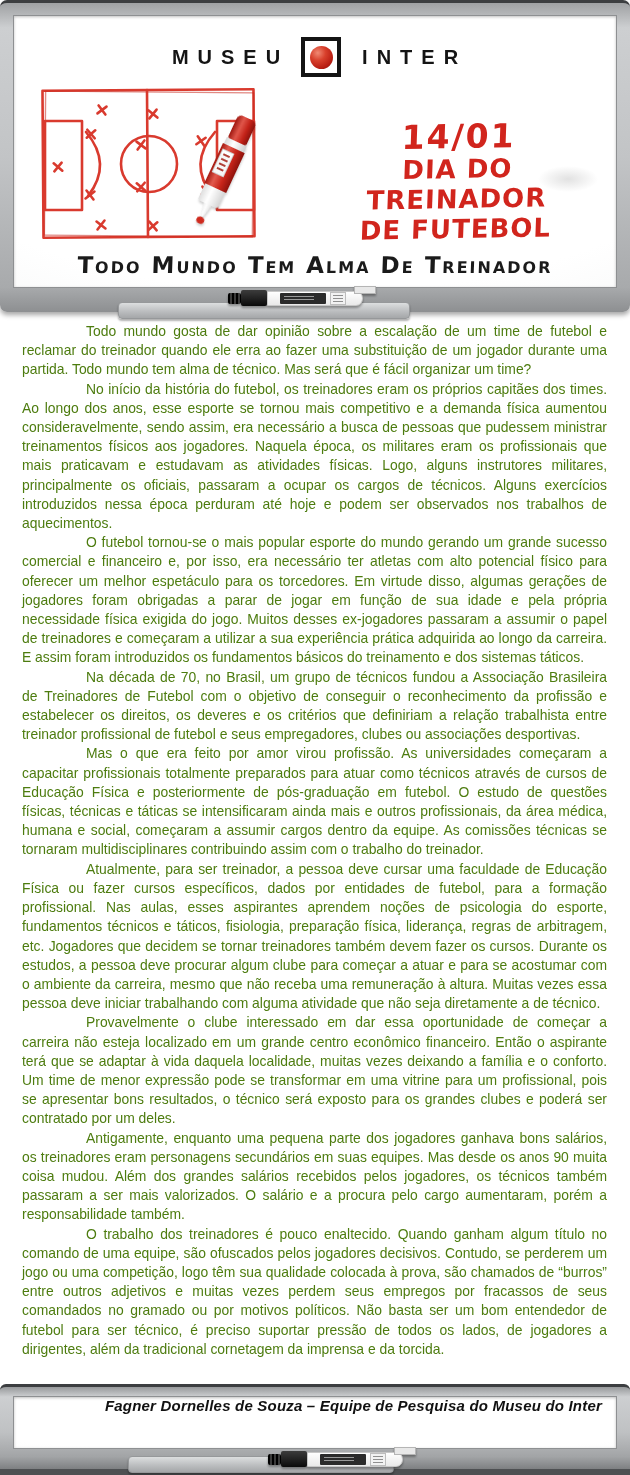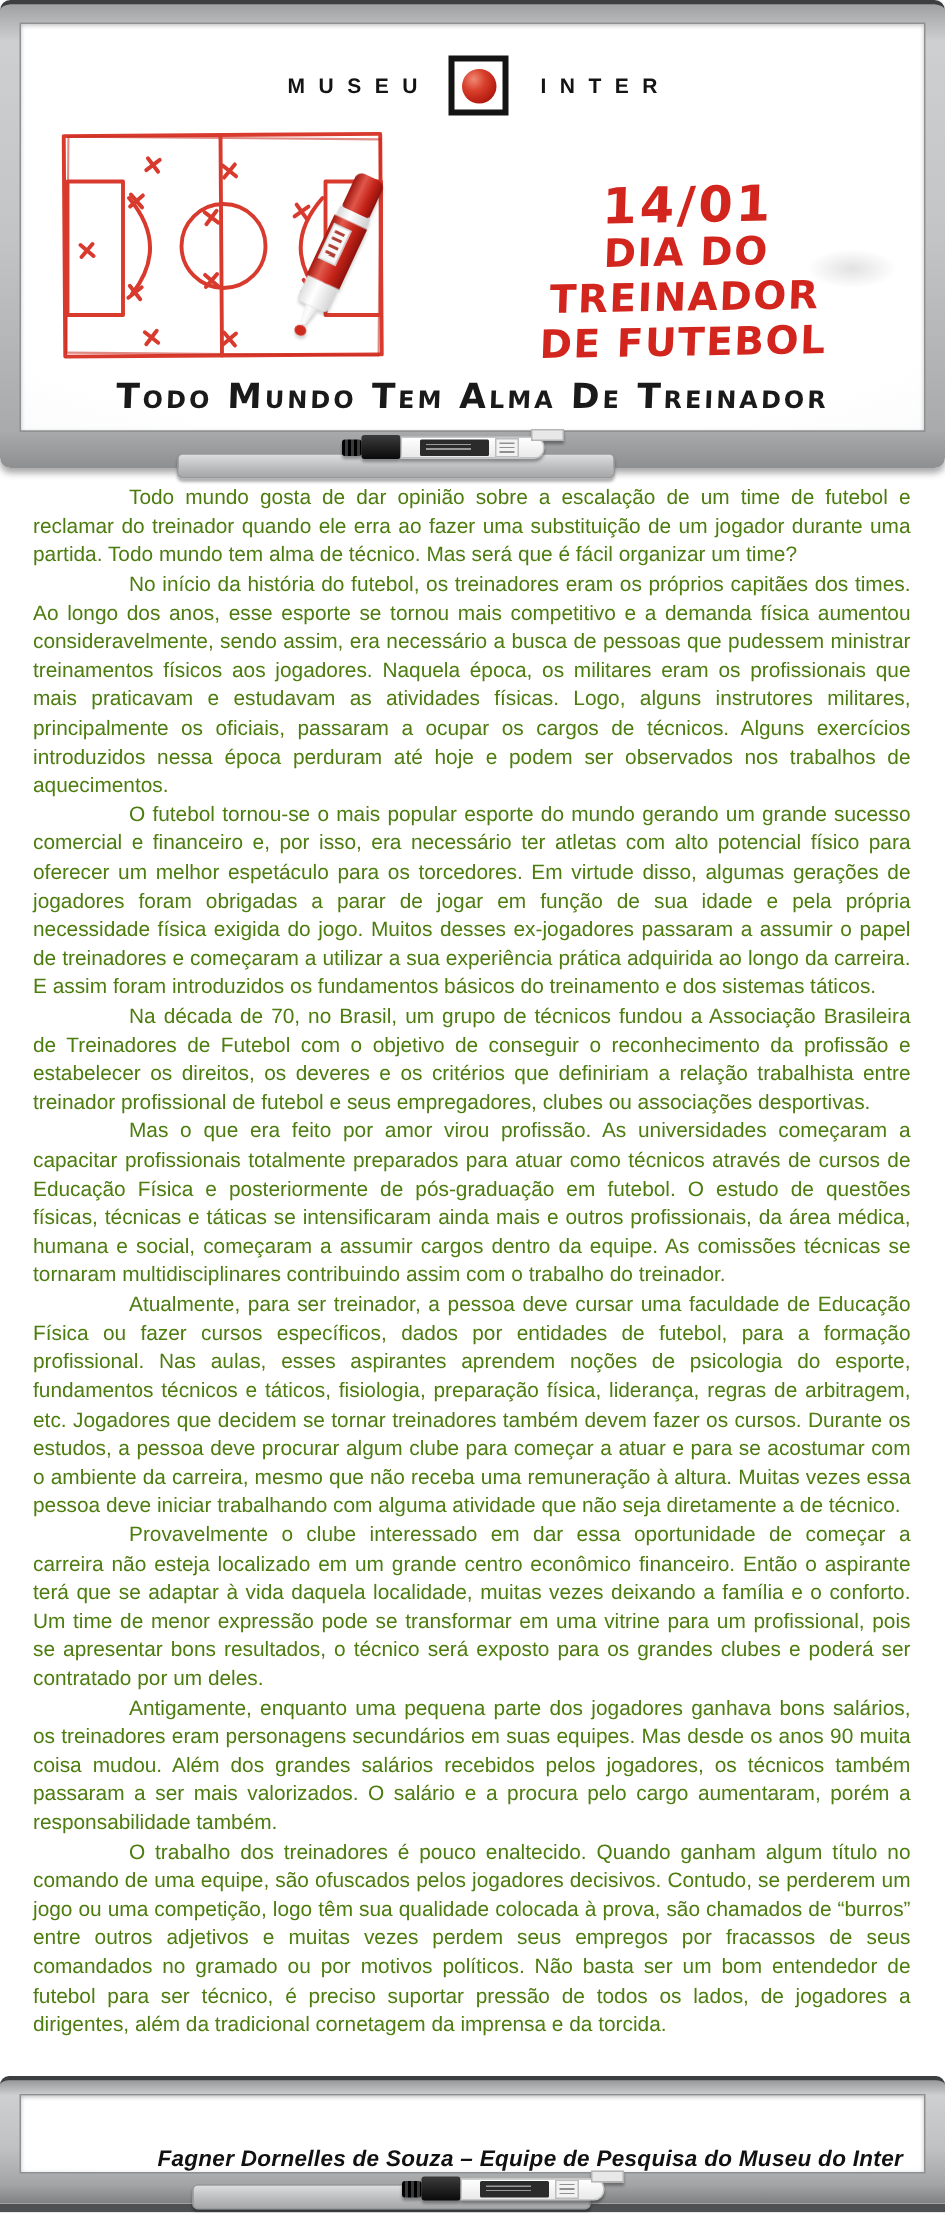--- a/index.html
+++ b/index.html
@@ -41,7 +41,7 @@
   }
   .logo .word{
     font-family:"Liberation Sans",sans-serif;
-    font-size:14px;font-weight:600;letter-spacing:9px;color:#141414;text-indent:9px;
+    font-size:20px;font-weight:600;letter-spacing:9px;color:#141414;text-indent:9px;
   }
   .logo-mark{
     width:40px;height:40px;border:4px solid #141414;background:#fff;

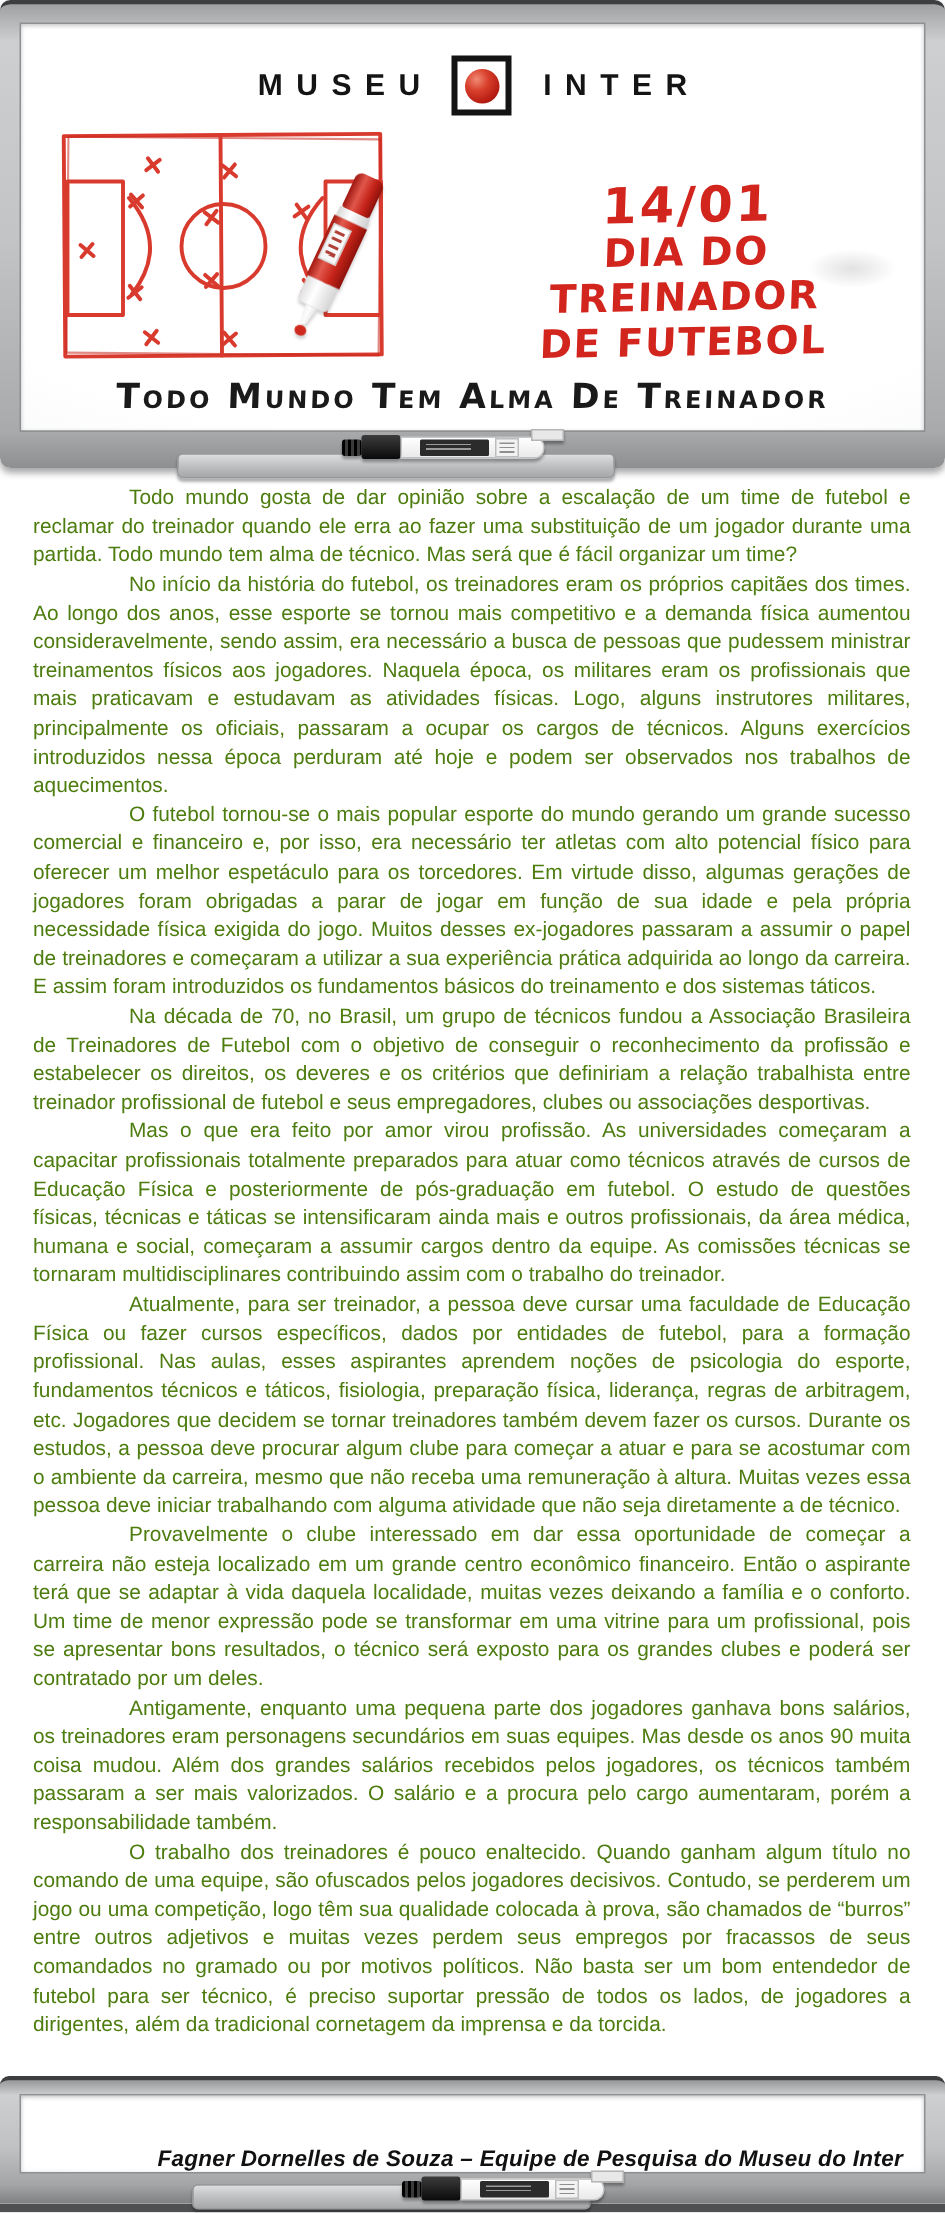--- a/index.html
+++ b/index.html
@@ -148,7 +148,7 @@
     background:radial-gradient(140% 160% at 50% 20%,#ffffff 55%,#f1f2f2 100%);
     border:1px solid #8e9092;
     box-shadow:inset 0 1px 3px rgba(0,0,0,.25);
-    display:flex;align-items:flex-end;justify-content:flex-end;
+    display:flex;align-items:flex-start;justify-content:flex-end;
   }
   .credit{
     font-style:italic;font-weight:600;font-size:15px;color:#111;

